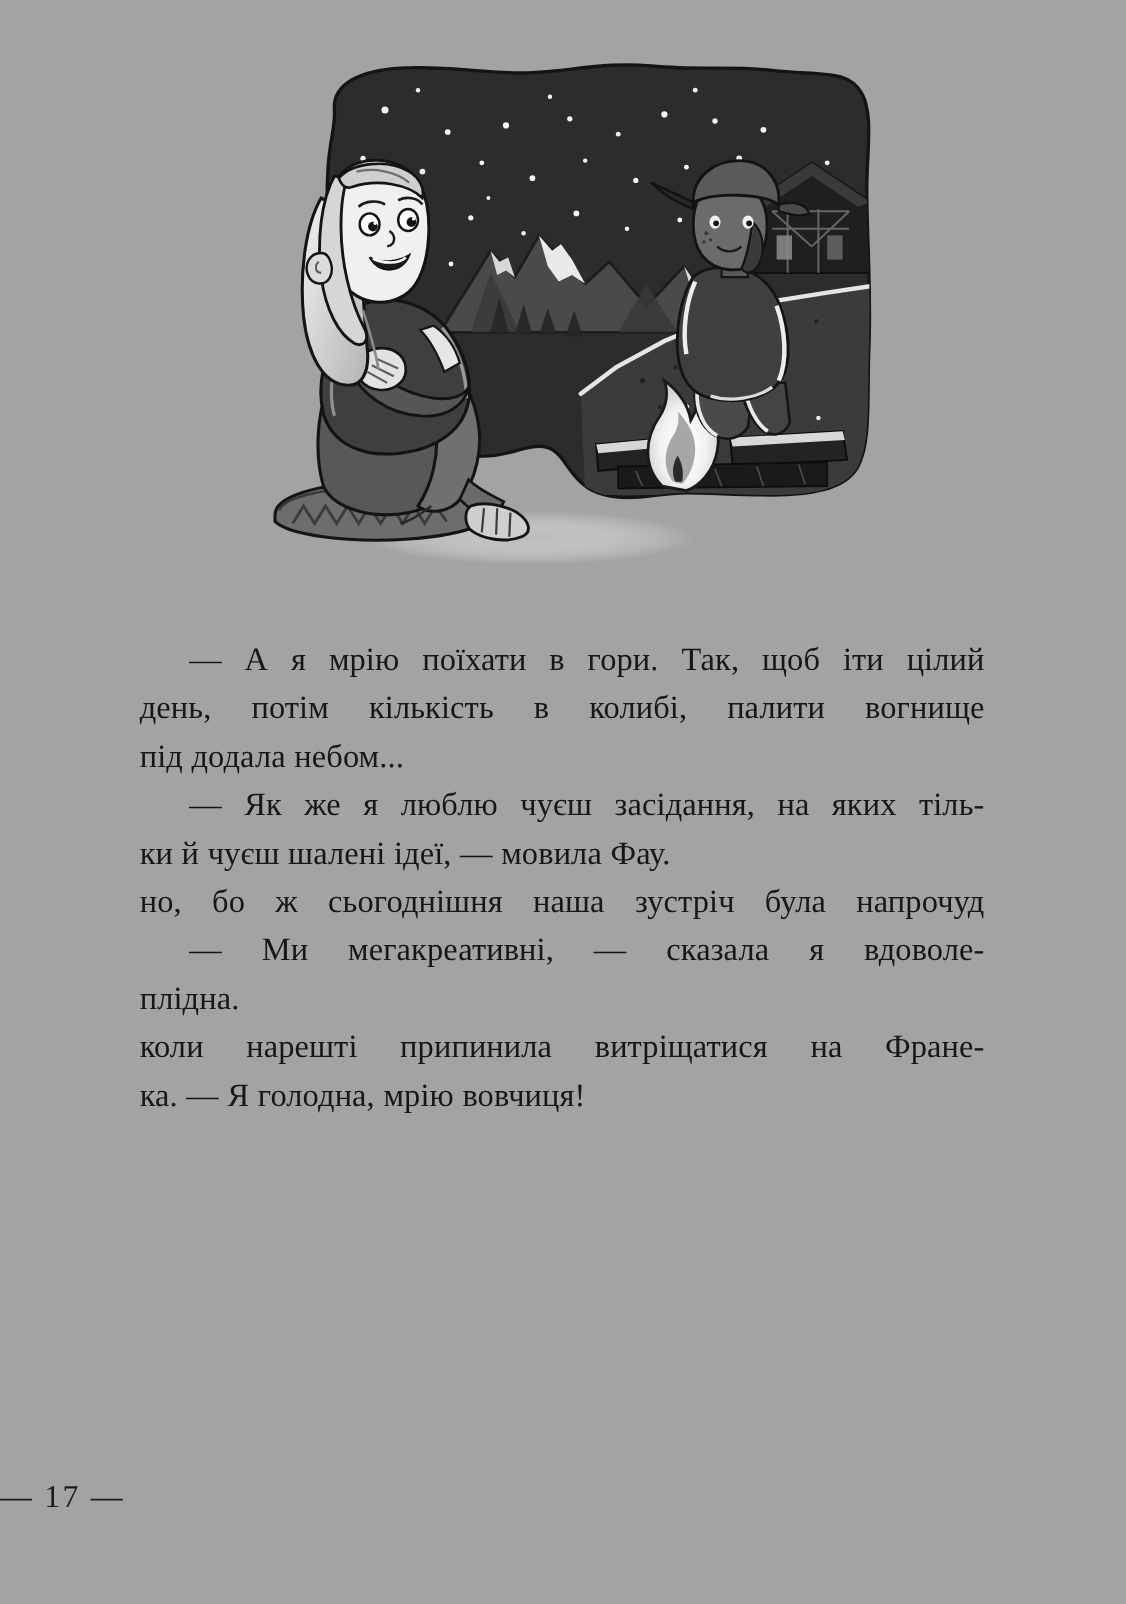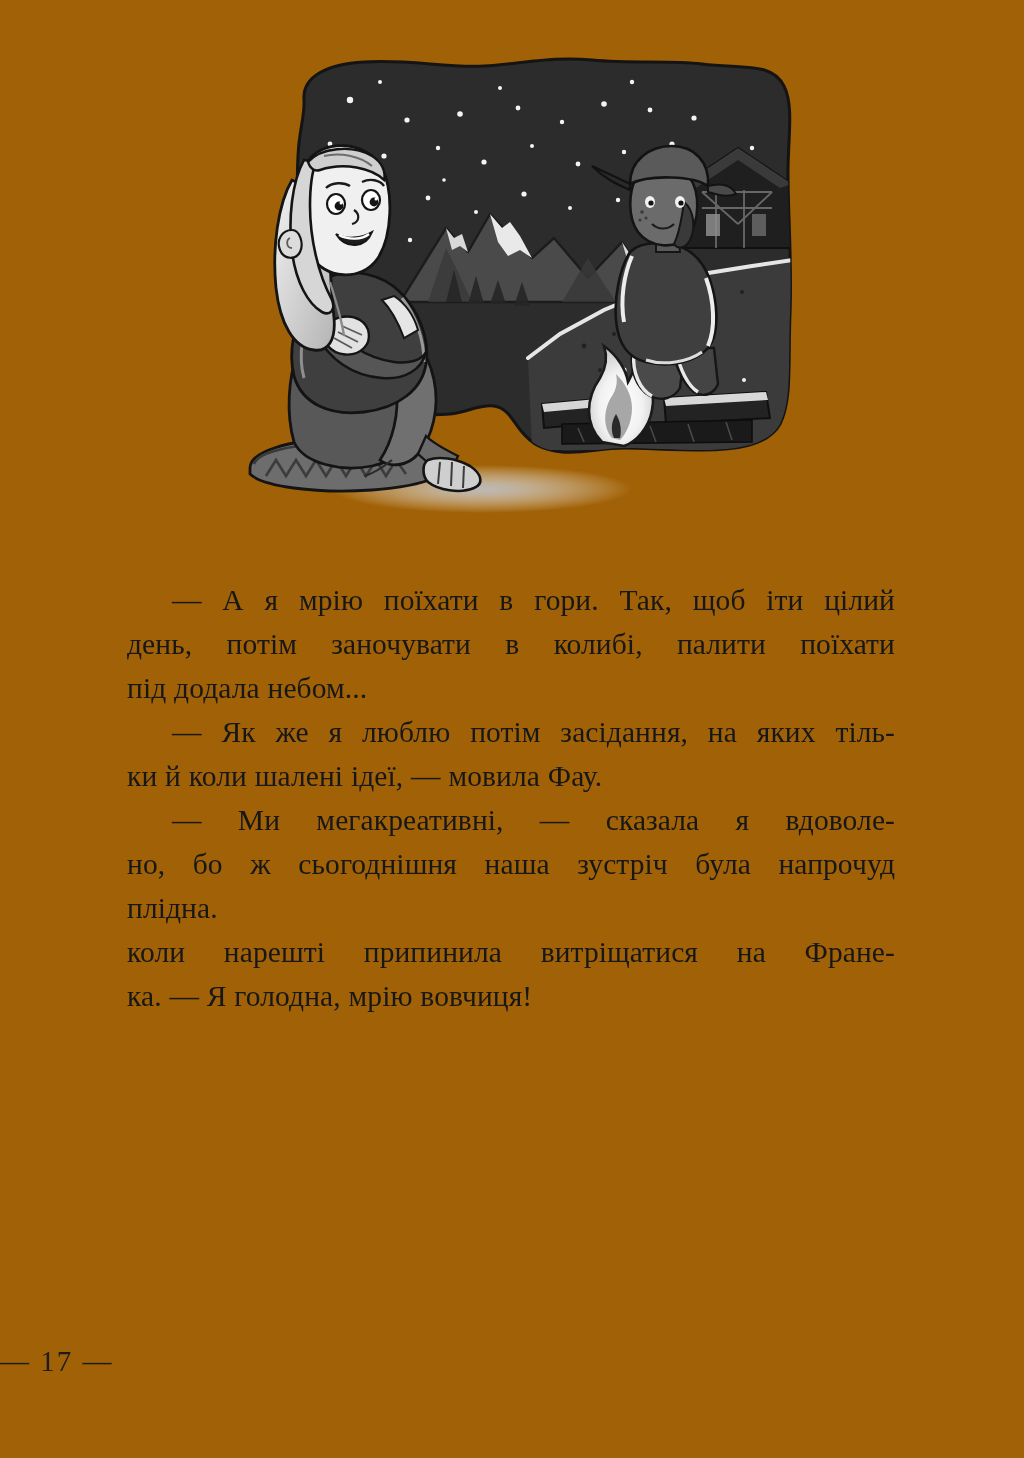--- a/index.html
+++ b/index.html
@@ -21,7 +21,7 @@
   .page {
     position: absolute;
     inset: 0;
-    background: #a16207;
+    background: #a3a3a3;
   }
 
   

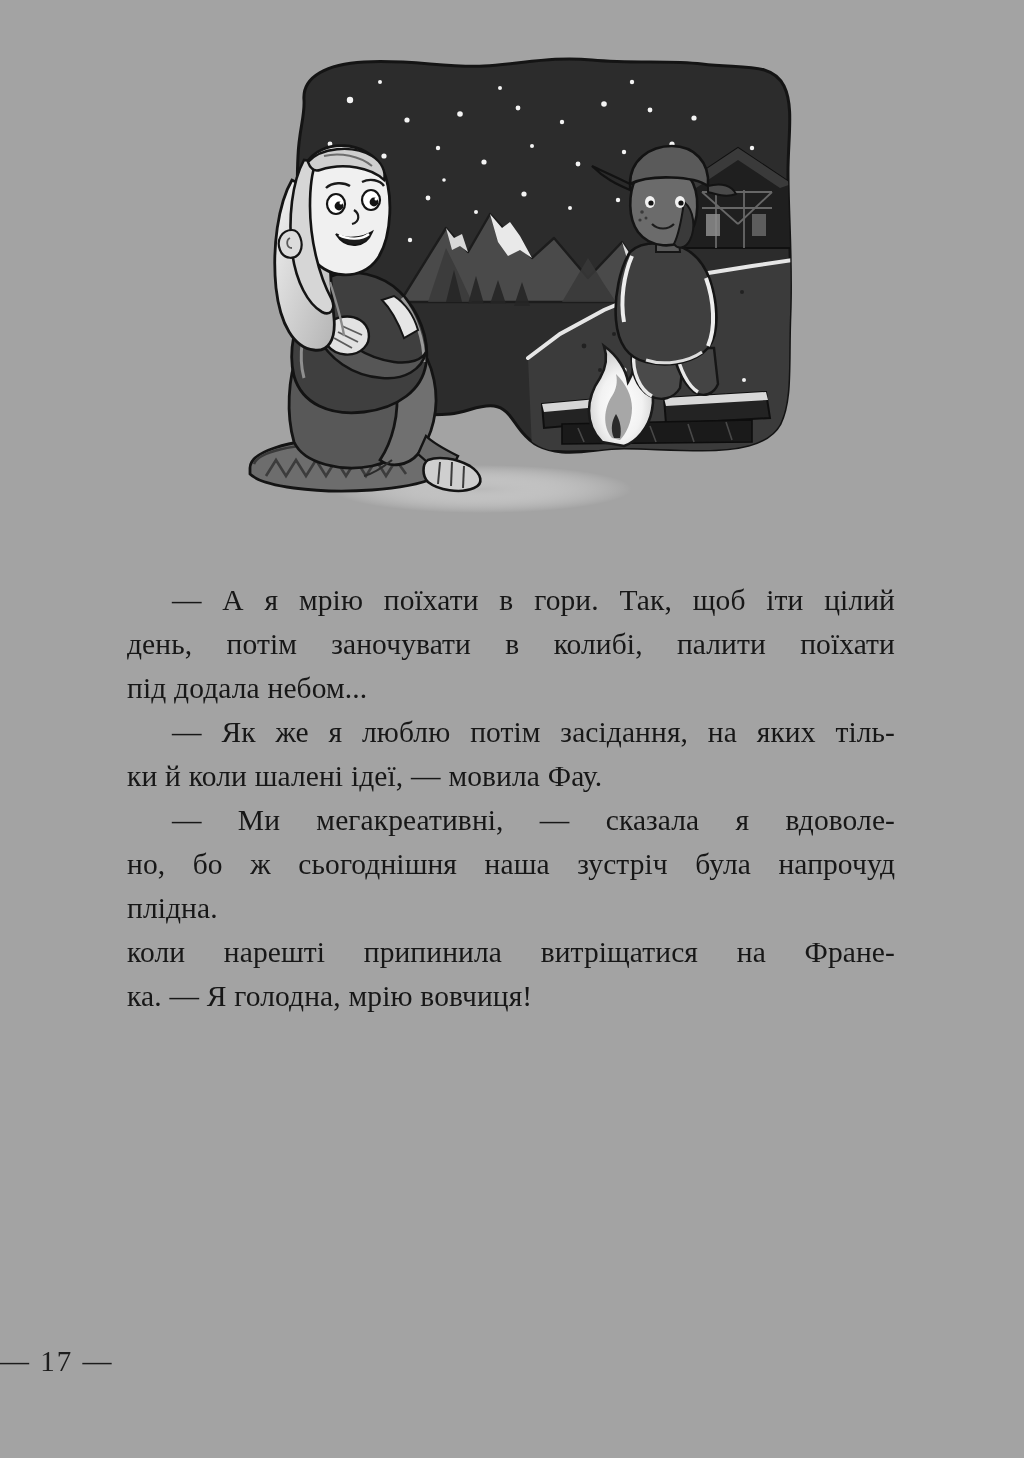--- a/index.html
+++ b/index.html
@@ -384,7 +384,7 @@
 
     <p class="para">
       <span class="line j"><span class="indent"></span><span>— А я мрію поїхати в гори. Так, щоб іти цілий</span></span>
-      <span class="line j">день, потім заночувати в колибі, палити поїхати</span>
+      <span class="line j">день, потім кількість в колибі, палити вогнище</span>
       <span class="line">під додала небом...</span>
     </p>
 

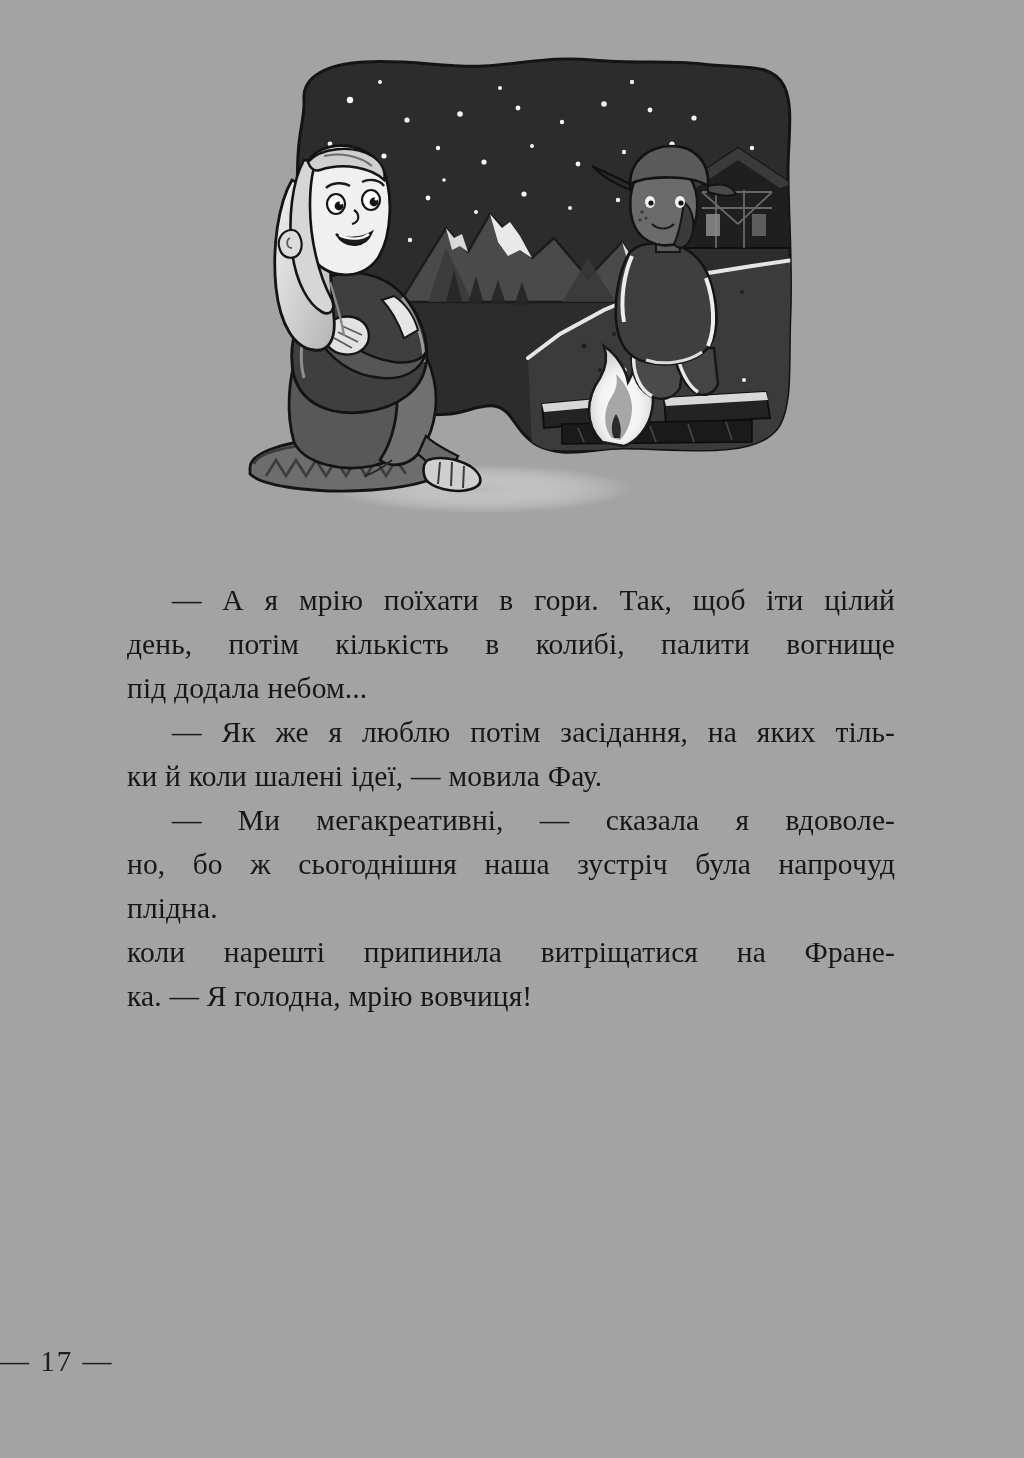--- a/index.html
+++ b/index.html
@@ -391,7 +391,7 @@
 
 
     <p class="para">
-      <span class="line j"><span class="indent"></span><span>— Як же я люблю потім засідання, на яких тіль-</span></span>
+      <span class="line j"><span class="indent"></span><span>— Як же я люблю чуєш засідання, на яких тіль-</span></span>
       <span class="line">ки й коли шалені ідеї, — мовила Фау.</span>
     </p>
 

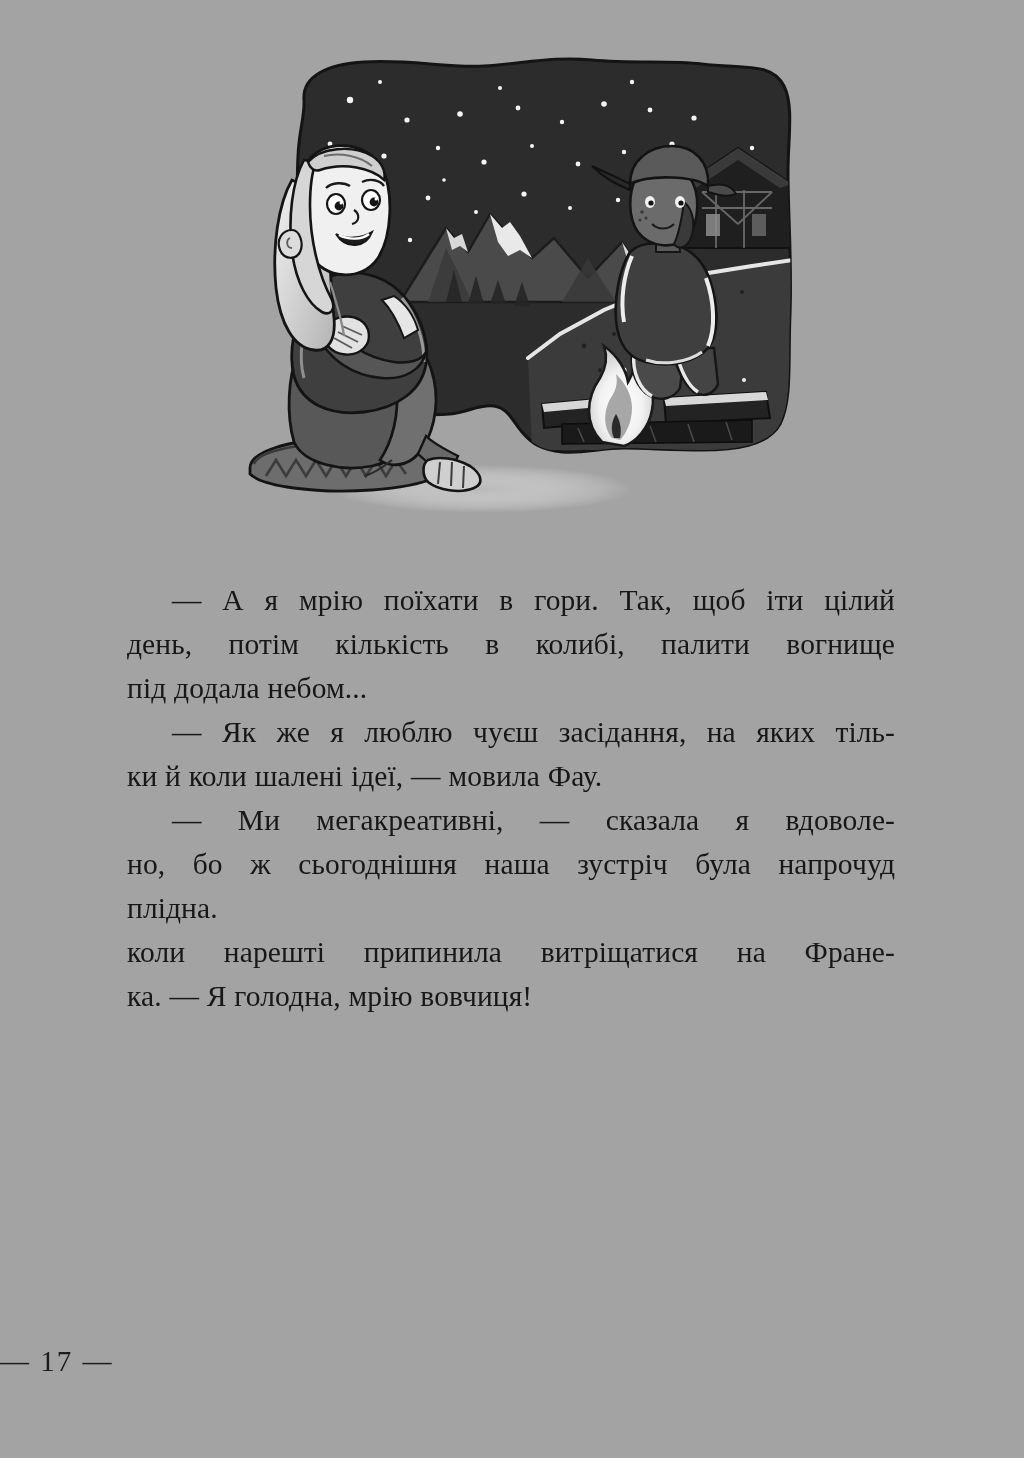--- a/index.html
+++ b/index.html
@@ -392,7 +392,7 @@
 
     <p class="para">
       <span class="line j"><span class="indent"></span><span>— Як же я люблю чуєш засідання, на яких тіль-</span></span>
-      <span class="line">ки й коли шалені ідеї, — мовила Фау.</span>
+      <span class="line">ки й чуєш шалені ідеї, — мовила Фау.</span>
     </p>
 
     <p class="para">

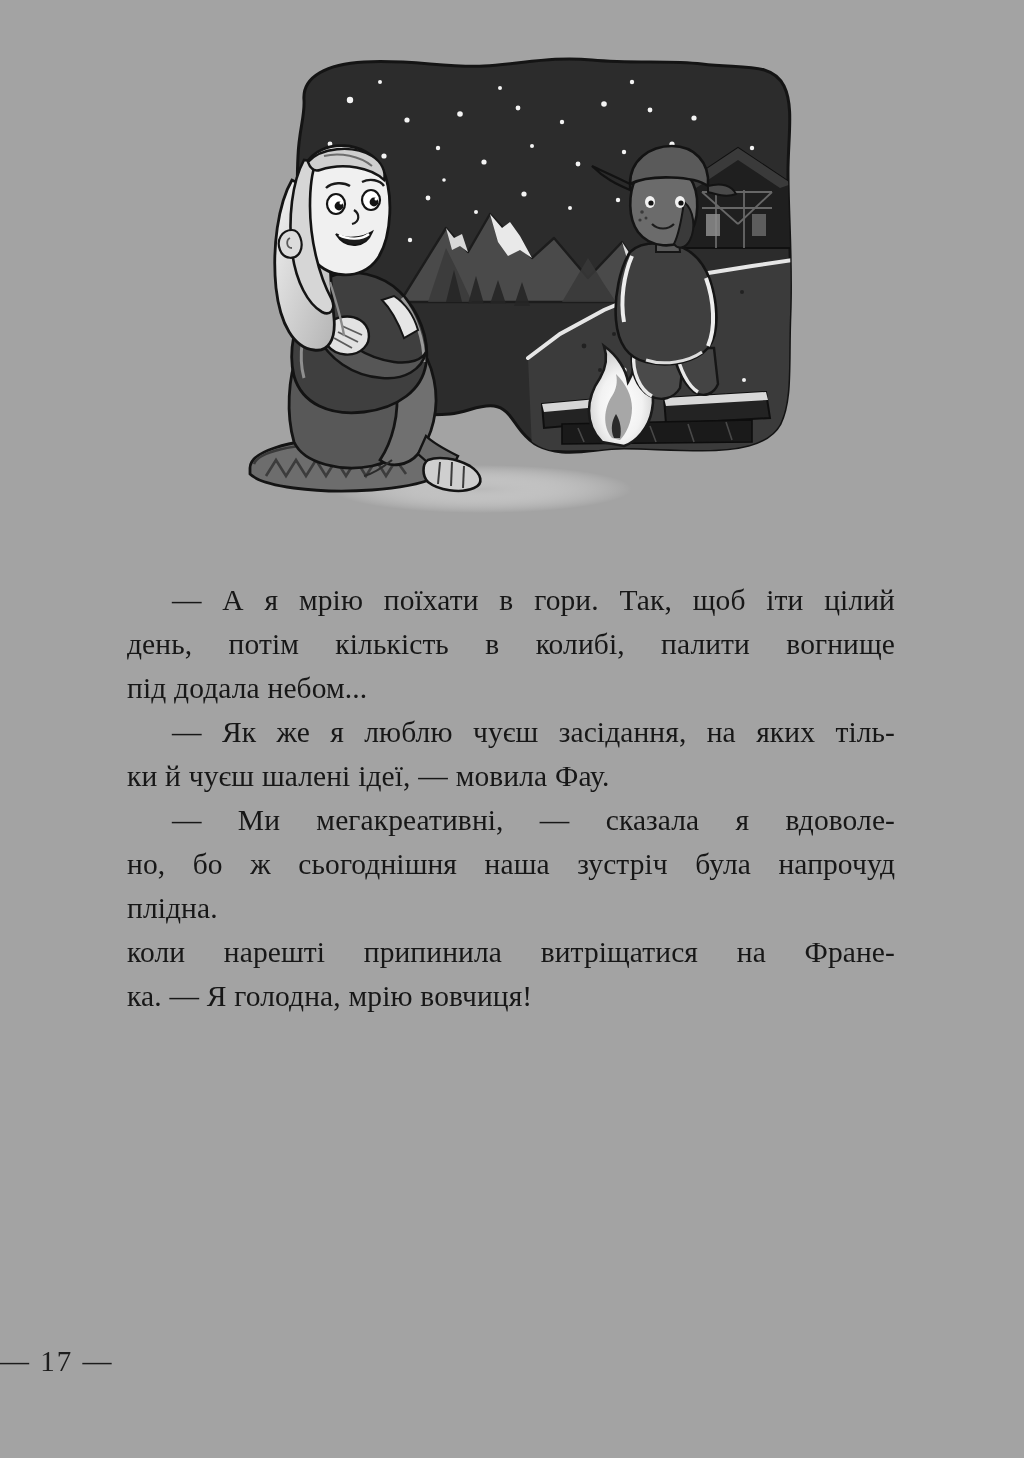--- a/index.html
+++ b/index.html
@@ -396,8 +396,8 @@
     </p>
 
     <p class="para">
+      <span class="line j">но, бо ж сьогоднішня наша зустріч була напрочуд</span>
       <span class="line j"><span class="indent"></span><span>— Ми мегакреативні, — сказала я вдоволе-</span></span>
-      <span class="line j">но, бо ж сьогоднішня наша зустріч була напрочуд</span>
       <span class="line">плідна.</span>
     </p>
 

